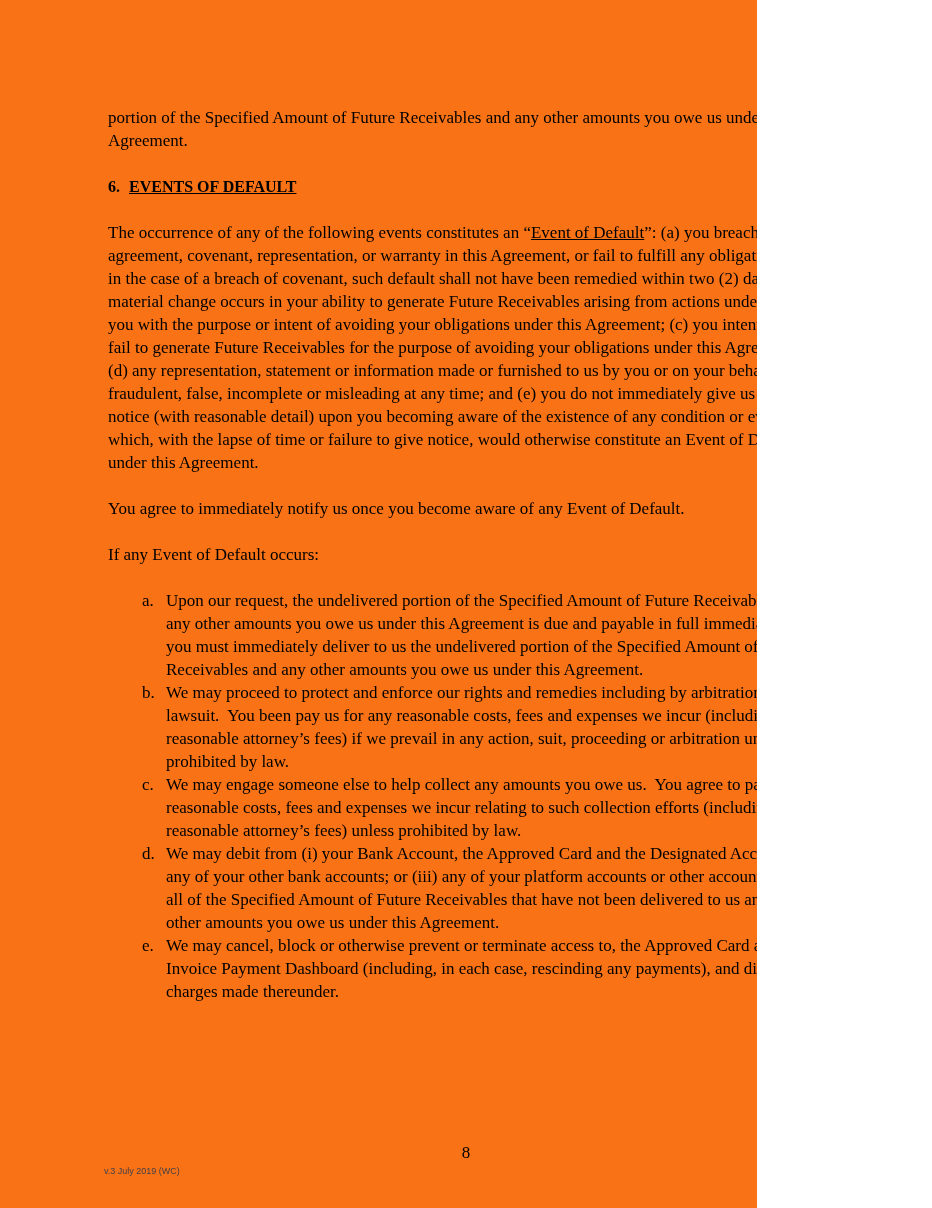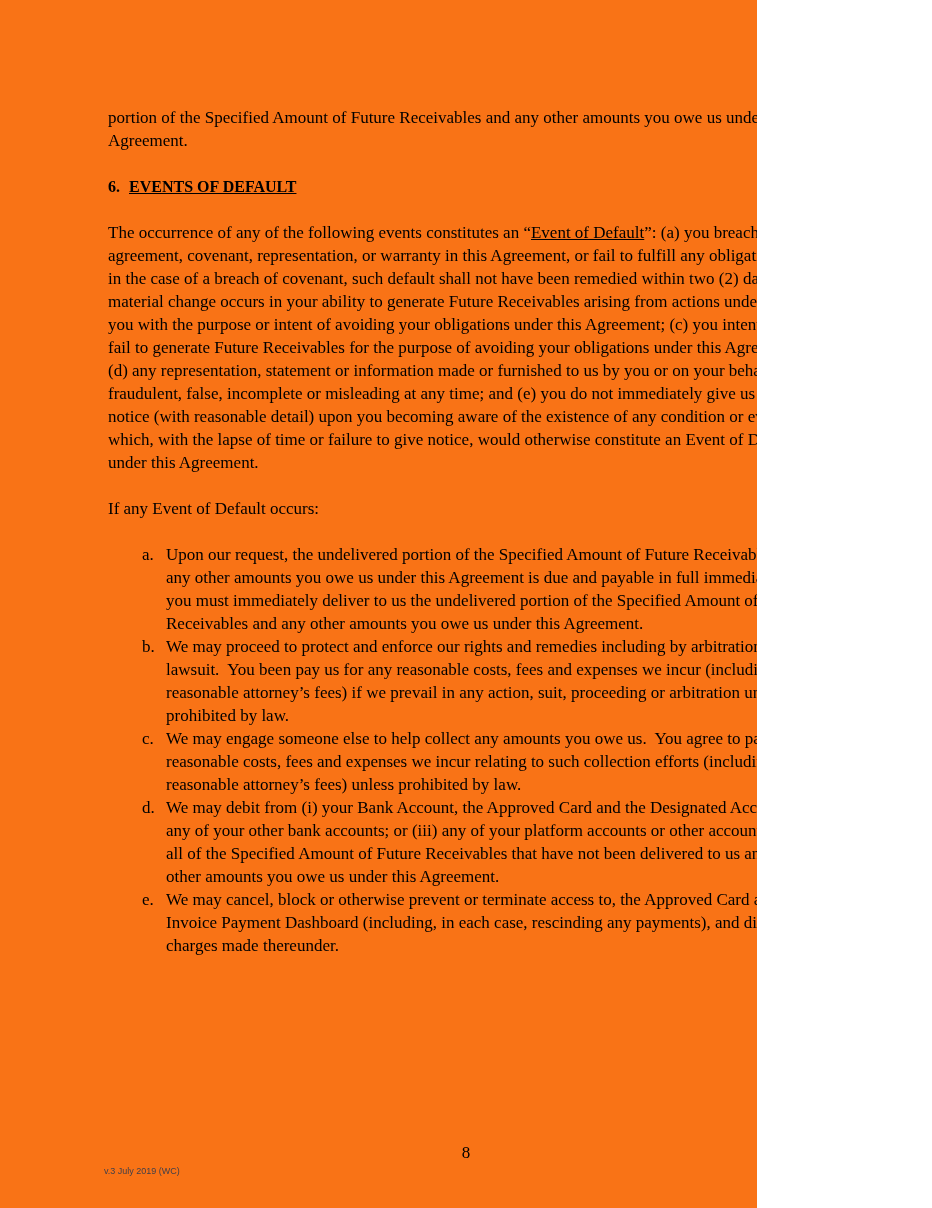--- a/index.html
+++ b/index.html
@@ -95,6 +95,7 @@
     <p class="mixed-para"><span>The occurrence of any of the following events constitutes an “</span><span class="u-inline">Event of Default</span><span>”: (a) you breach any agreement, covenant, representation, or warranty in this Agreement, or fail to fulfill any obligation, and, in the case of a breach of covenant, such default shall not have been remedied within two (2) days; (b) a material change occurs in your ability to generate Future Receivables arising from actions undertaken by you with the purpose or intent of avoiding your obligations under this Agreement; (c) you intentionally fail to generate Future Receivables for the purpose of avoiding your obligations under this Agreement; (d) any representation, statement or information made or furnished to us by you or on your behalf is fraudulent, false, incomplete or misleading at any time; and (e) you do not immediately give us written notice (with reasonable detail) upon you becoming aware of the existence of any condition or event which, with the lapse of time or failure to give notice, would otherwise constitute an Event of Default under this Agreement.</span></p>
 
 
+    <p class="para">You agree to immediately notify us once you become aware of any Event of Default.</p>
 
     <p class="para">If any Event of Default occurs:</p>
 

